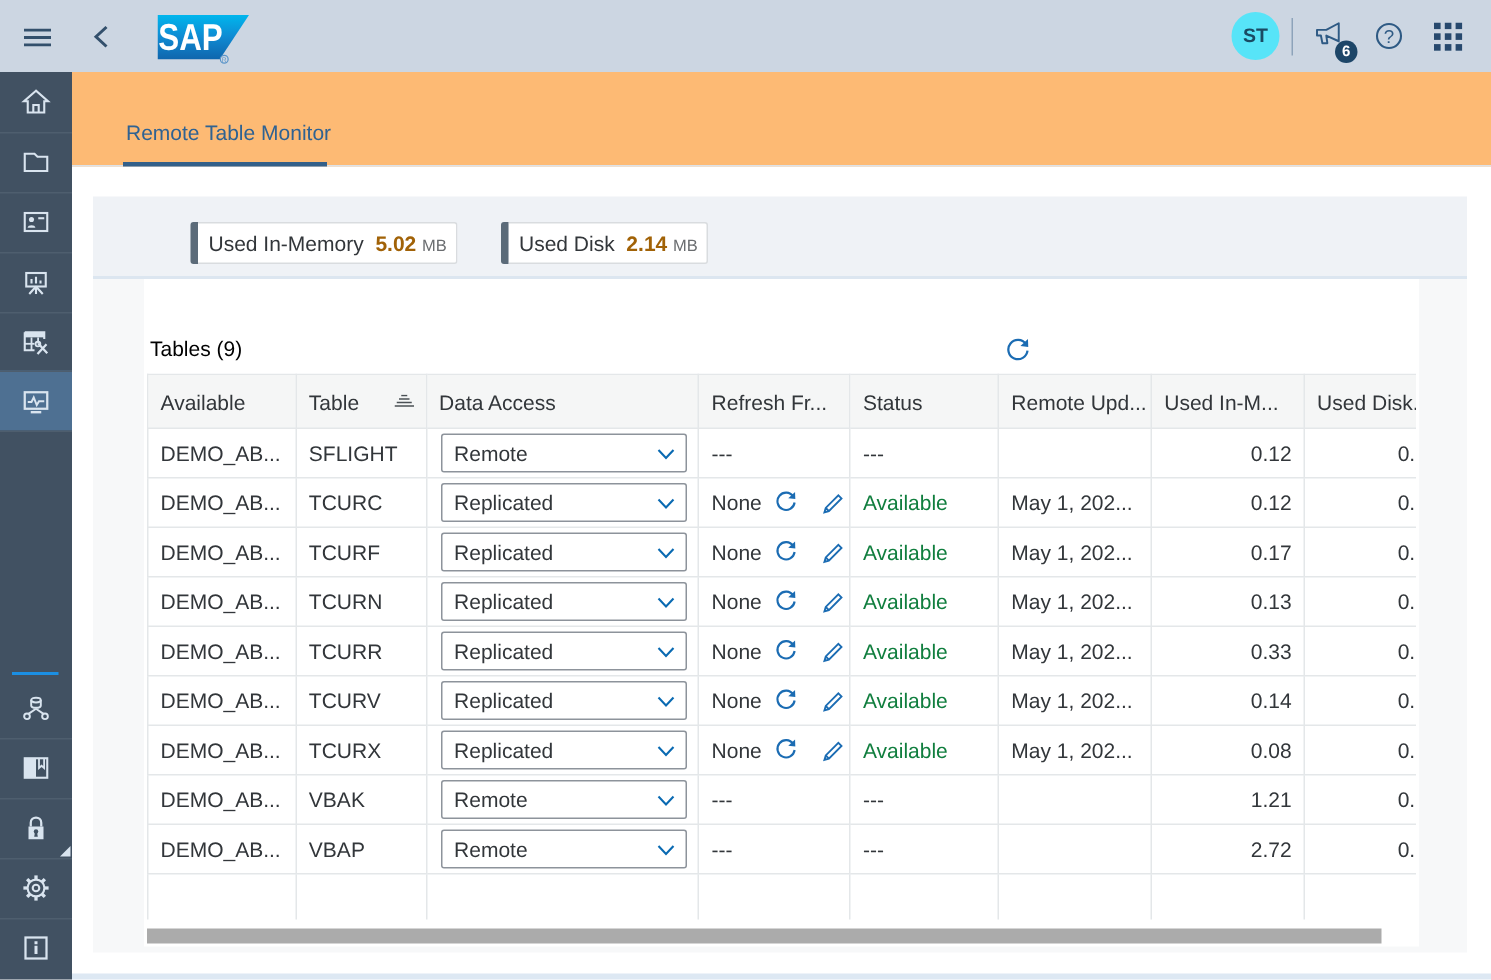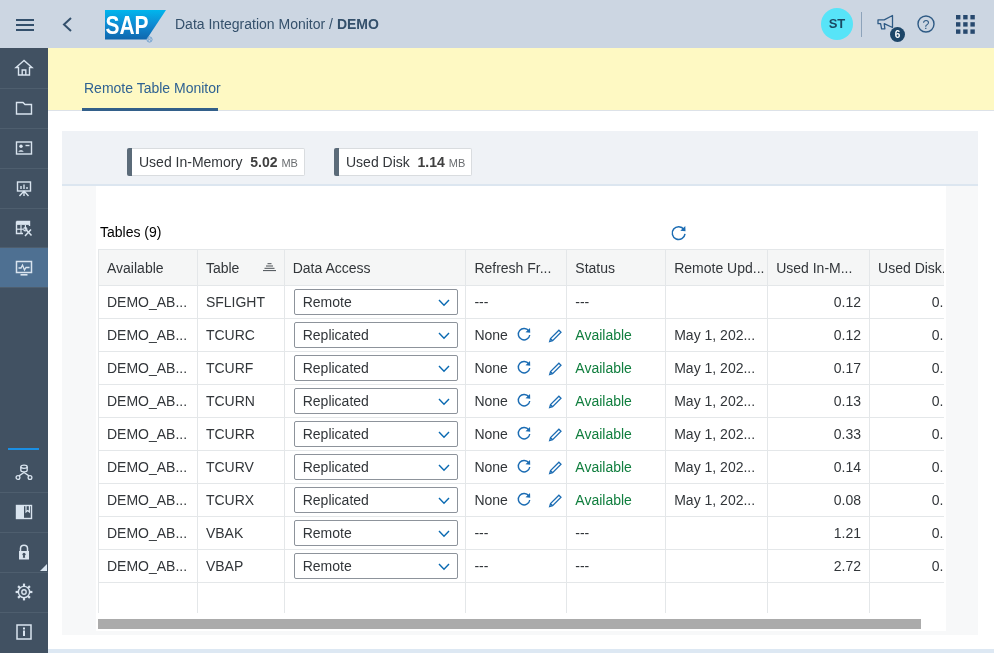--- a/index.html
+++ b/index.html
@@ -87,7 +87,6 @@
     <circle cx="44.5" cy="29.5" r="2.6" fill="none" stroke="#5b95c9" stroke-width="0.8"></circle>
     <text x="44.5" y="31.4" font-size="4.4" fill="#5b95c9" text-anchor="middle" font-family="Liberation Sans">R</text>
   </svg>
-  <div id="title">Data Integration Monitor / <b>DEMO</b></div>
   <div id="avatar">ST</div>
   <div id="shelldiv"></div>
   <svg class="abs" style="left:876px;top:14px" width="20" height="20" viewBox="0 0 20 20">

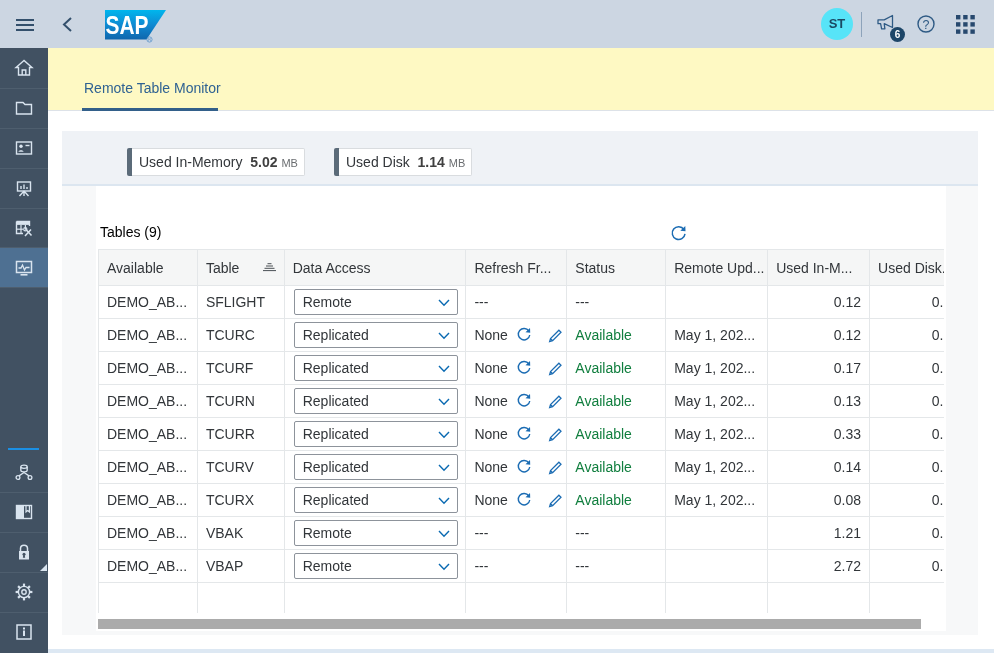--- a/index.html
+++ b/index.html
@@ -25,7 +25,7 @@
   #sblue { position:absolute; left:8px; top:400px; width:31px; height:2px; background:#1b8fe3; }
   
   #tabstrip { position:absolute; left:48px; top:48px; width:946px; height:63px;
-    background:#fef9c3; border-bottom:1px solid #dde2e8; }
+    background:#fdba74; border-bottom:1px solid #dde2e8; }
   #tab { position:absolute; left:36px; top:0; height:63px; line-height:80px; font-size:14px; color:#2f6292; }
   #tabline { position:absolute; left:34px; top:60px; width:136px; height:3px; background:#33608a; }
   #kpiband { position:absolute; left:62px; top:131px; width:916px; height:53px; background:#eff2f6; }

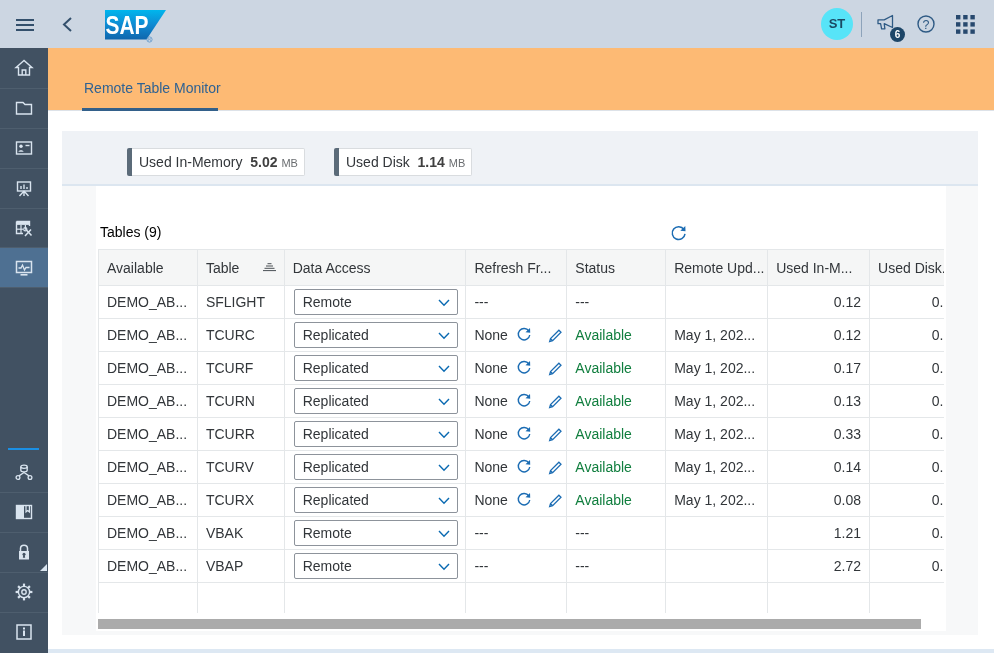--- a/index.html
+++ b/index.html
@@ -32,7 +32,7 @@
   .tile { position:absolute; top:17px; height:28px; background:#fff; border:1px solid #d9dcdf;
     border-left:none; border-radius:0 2px 2px 0; line-height:26px; white-space:nowrap; font-size:14px; color:#32363a; }
   .tile .bar { position:absolute; left:-5px; top:-1px; width:5px; height:28px; background:#5b6b79; border-radius:2px 0 0 2px;}
-  .tile b { color:#404040; }
+  .tile b { color:#a16207; }
   .tile .un { font-size:11px; color:#6a6d70; }
   #bandline { position:absolute; left:62px; top:184px; width:916px; height:2px; background:#dce6f0; }
   #panel { position:absolute; left:62px; top:186px; width:916px; height:449px; background:#f7f8f9; }

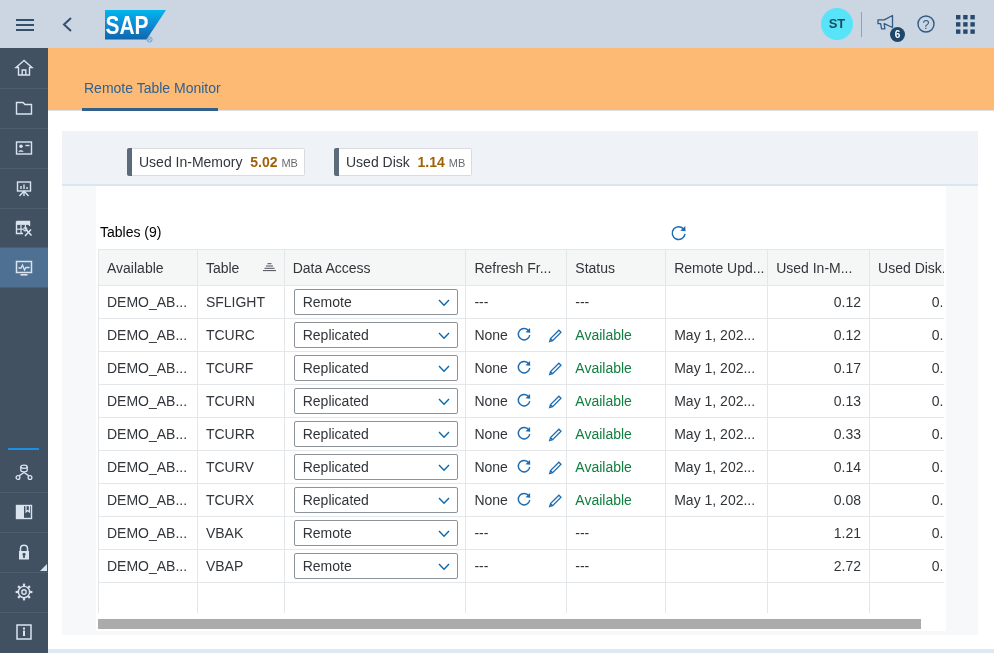--- a/index.html
+++ b/index.html
@@ -219,7 +219,7 @@
   </div>
 <div id="kpiband">
   <div class="tile" style="left:70px; padding:0 6px 0 7px;"><span class="bar"></span>Used In-Memory&nbsp; <b>5.02</b> <span class="un">MB</span></div>
-  <div class="tile" style="left:277px; padding:0 6px 0 7px;"><span class="bar"></span>Used Disk&nbsp; <b>1.14</b> <span class="un">MB</span></div>
+  <div class="tile" style="left:277px; padding:0 6px 0 7px;"><span class="bar"></span>Used Disk&nbsp; <b>2.14</b> <span class="un">MB</span></div>
 </div>
 
 <div id="bandline"></div>

